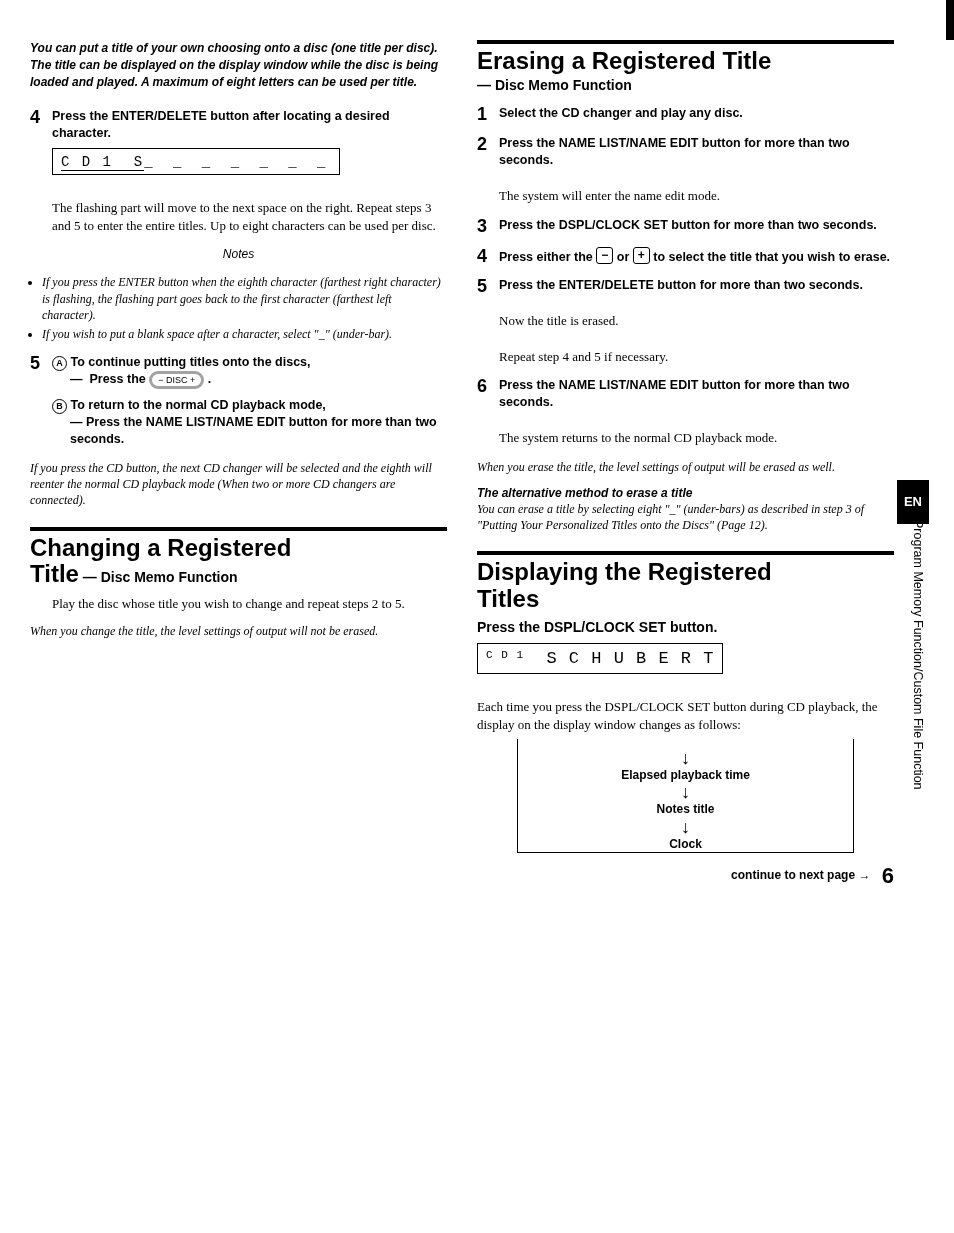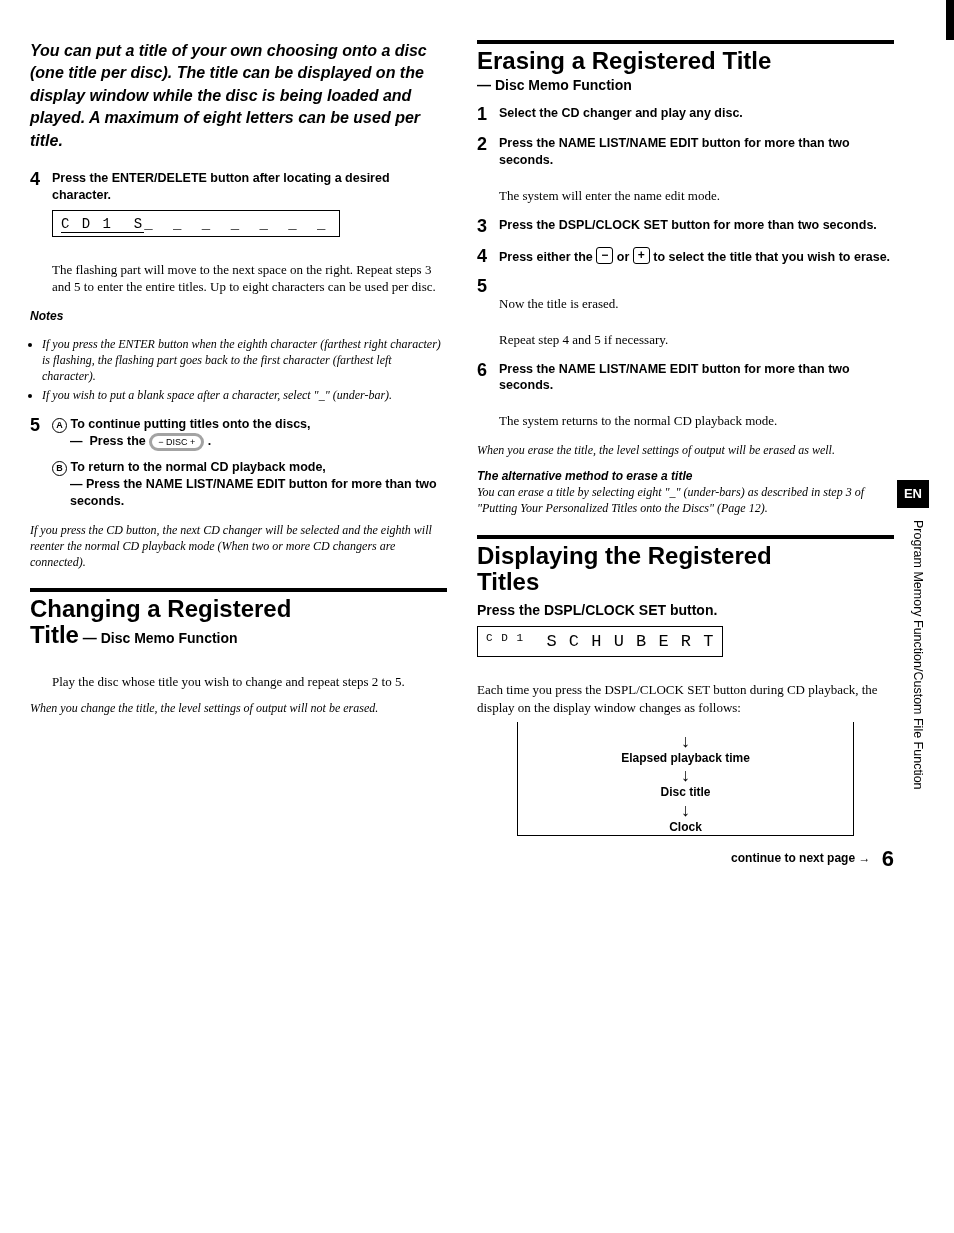--- a/index.html
+++ b/index.html
@@ -25,7 +25,7 @@
     font-style: italic;
     font-weight: bold;
     font-family: Arial, sans-serif;
-    font-size: 16px;
+    font-size: 12px;
     line-height: 1.4;
     margin-bottom: 18px;
   }

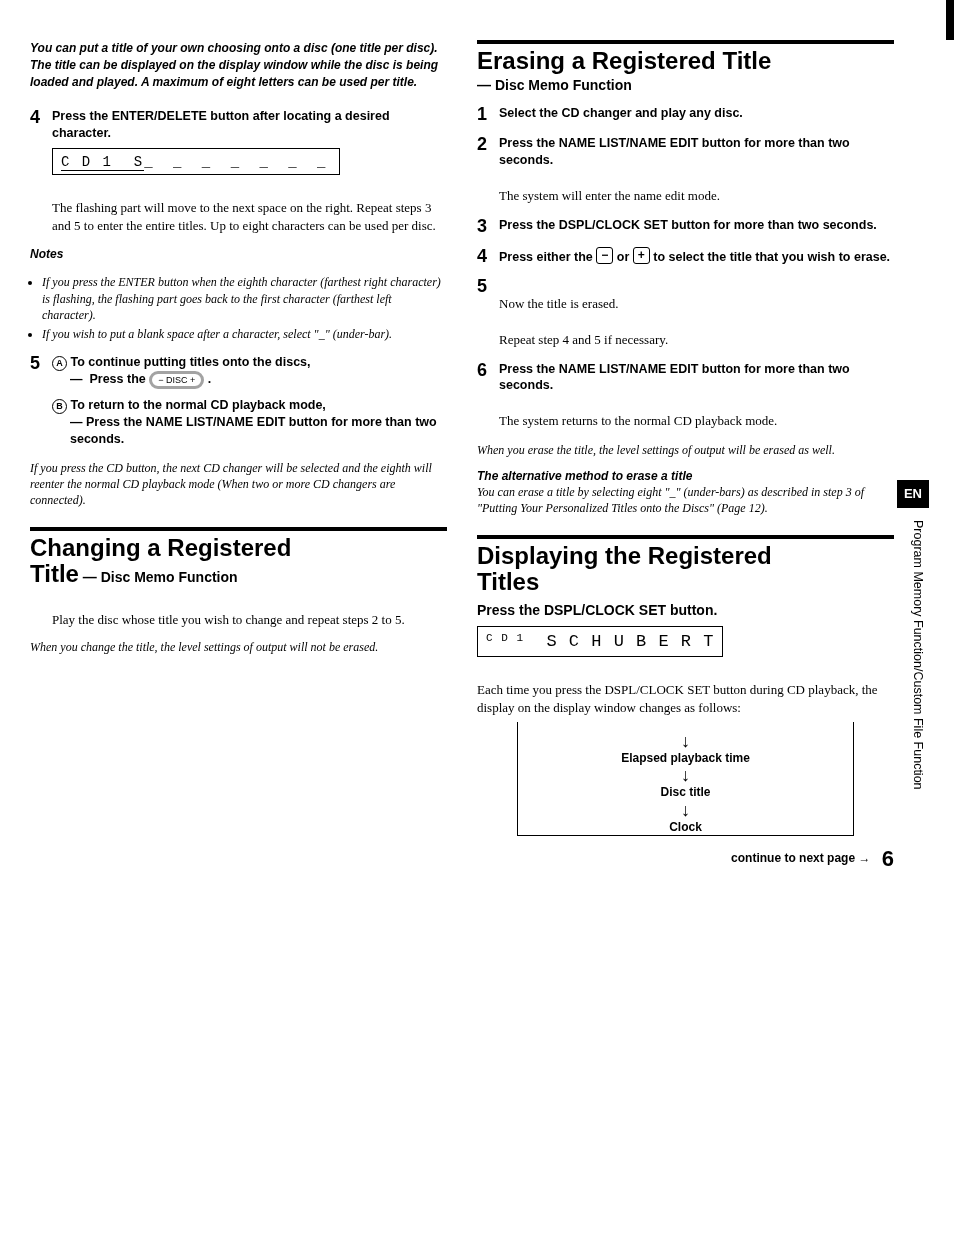--- a/index.html
+++ b/index.html
@@ -67,10 +67,11 @@
   }
   .notes-head {
     font-style: italic;
-    font-weight: bold;
+    font-weight: normal;
     font-family: Arial, sans-serif;
     font-size: 12px;
     margin-top: 12px;
+    text-align: center;
   }
   .notes {
     font-style: italic;

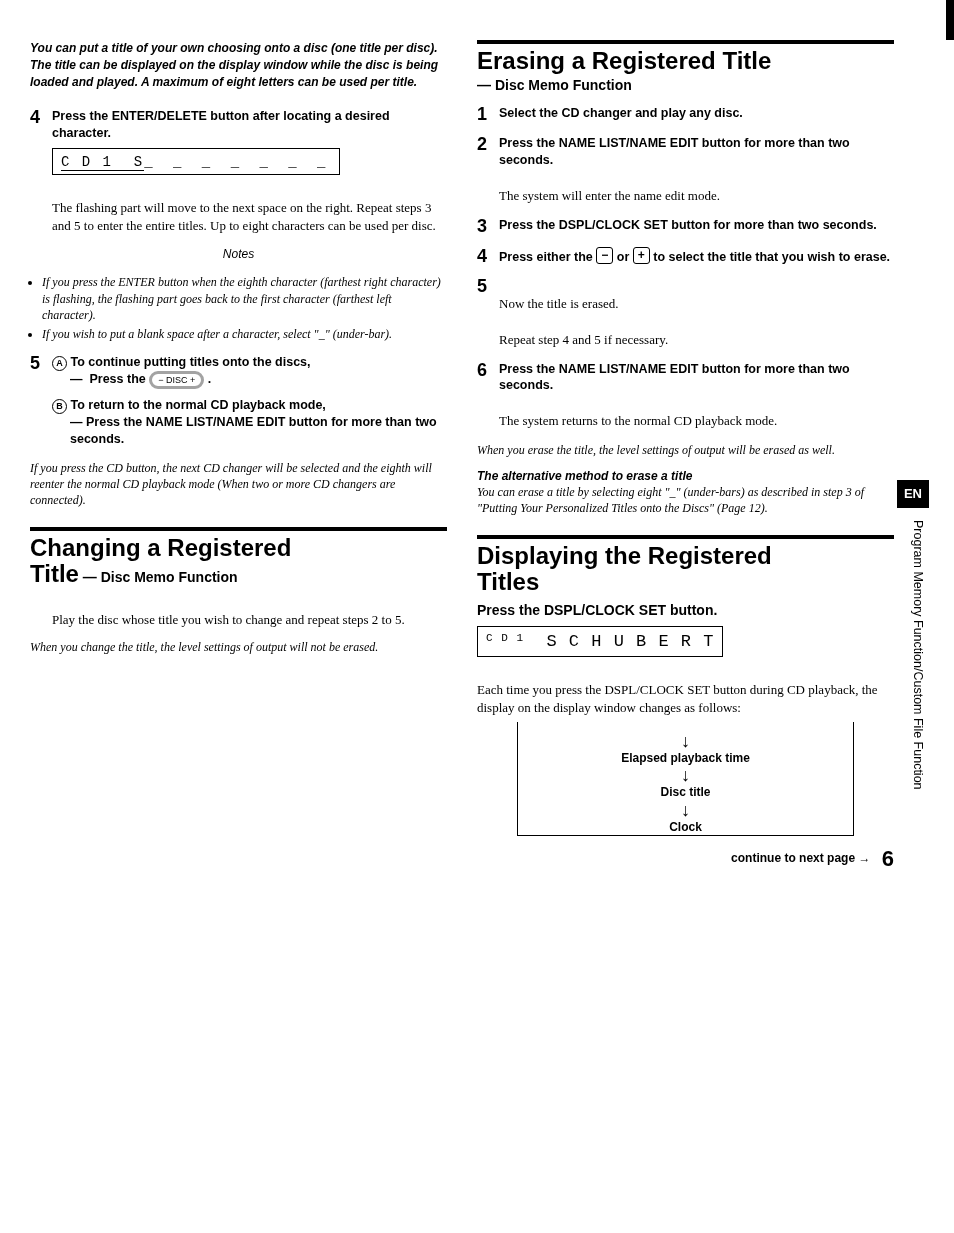--- a/index.html
+++ b/index.html
@@ -323,6 +323,7 @@
     <div class="step">
       <div class="step-num">5</div>
       <div class="step-body">
+        <div class="step-bold">Press the ENTER/DELETE button for more than two seconds.</div>
         <div class="step-text">Now the title is erased.</div>
         <div class="step-text">Repeat step 4 and 5 if necessary.</div>
       </div>

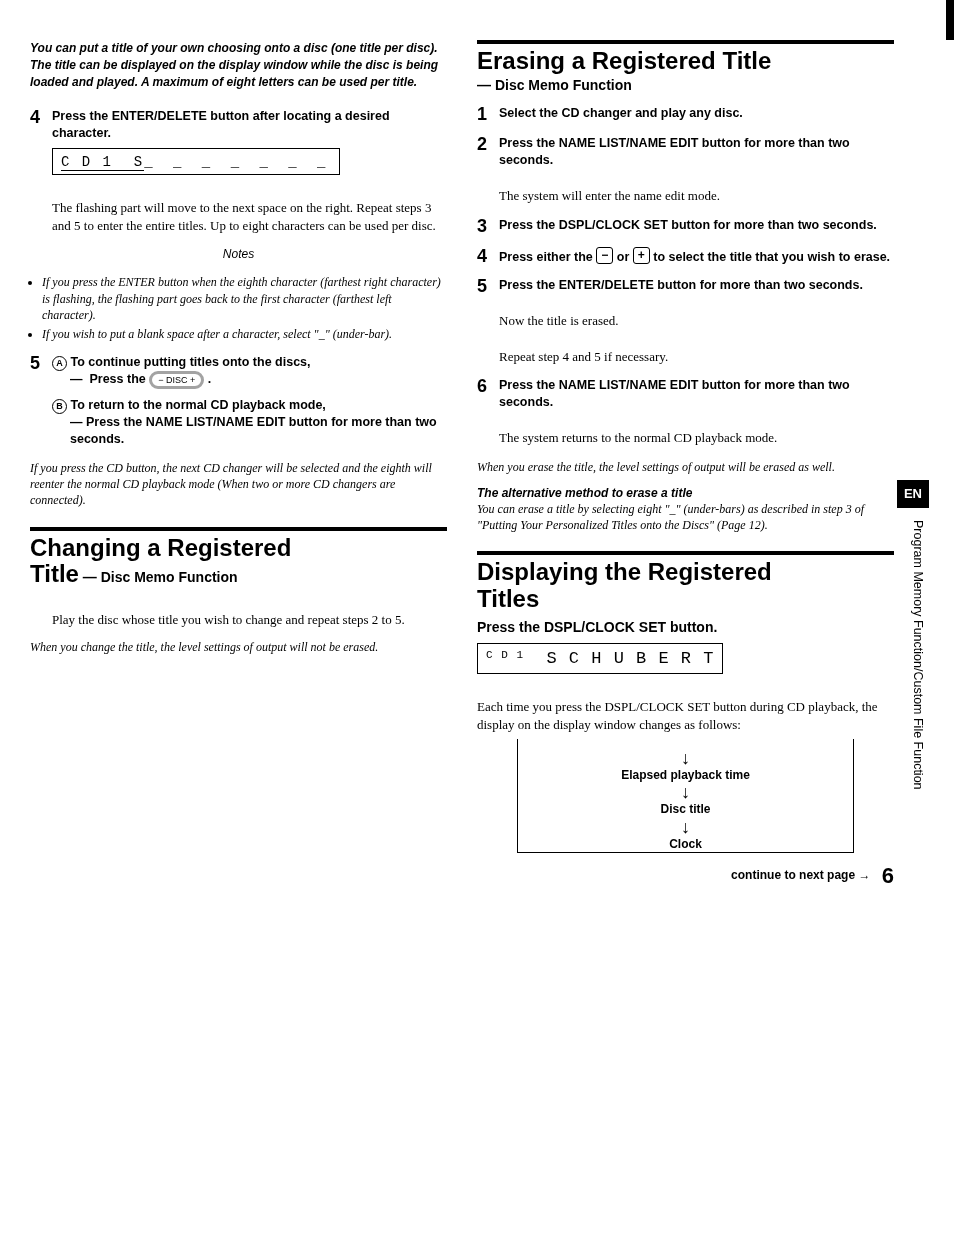--- a/index.html
+++ b/index.html
@@ -157,7 +157,7 @@
     font-family: Arial, sans-serif;
     font-weight: bold;
     font-size: 13px;
-    padding: 5px 7px;
+    padding: 13px 7px;
   }
   .side-text {
     position: absolute;

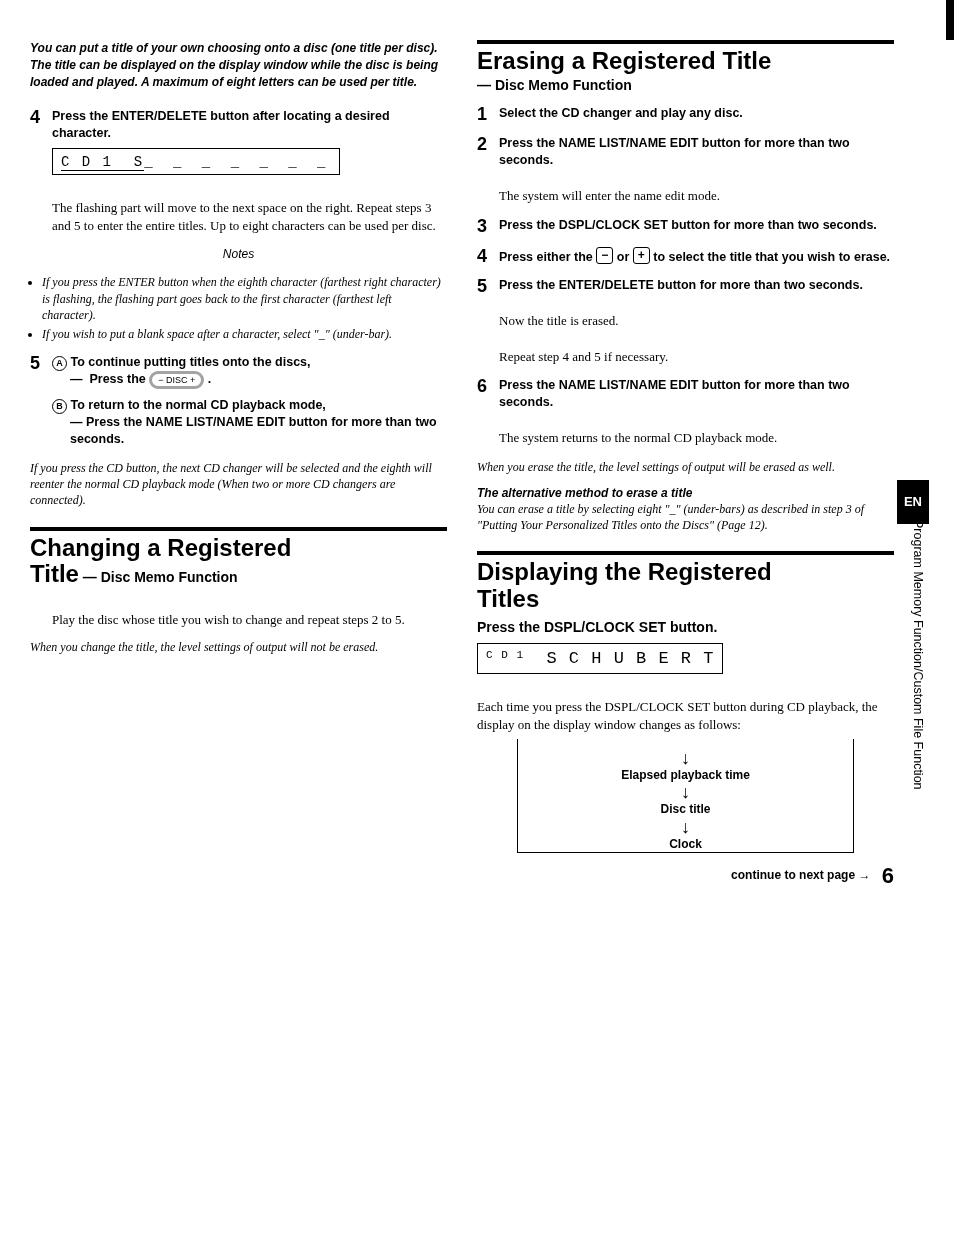--- a/index.html
+++ b/index.html
@@ -274,7 +274,7 @@
       <span>Changing a Registered</span><br>
       <span>Title</span><span class="subt"> — Disc Memo Function</span>
     </h1>
-    <div class="step-text" style="margin-left:22px;margin-top:24px">Play the disc whose title you wish to change and repeat steps 2 to 5.</div>
+    <div class="step-text" style="margin-left:22px;margin-top:8px">Play the disc whose title you wish to change and repeat steps 2 to 5.</div>
     <div class="bodyital">When you change the title, the level settings of output will not be erased.</div>
   </div>
 

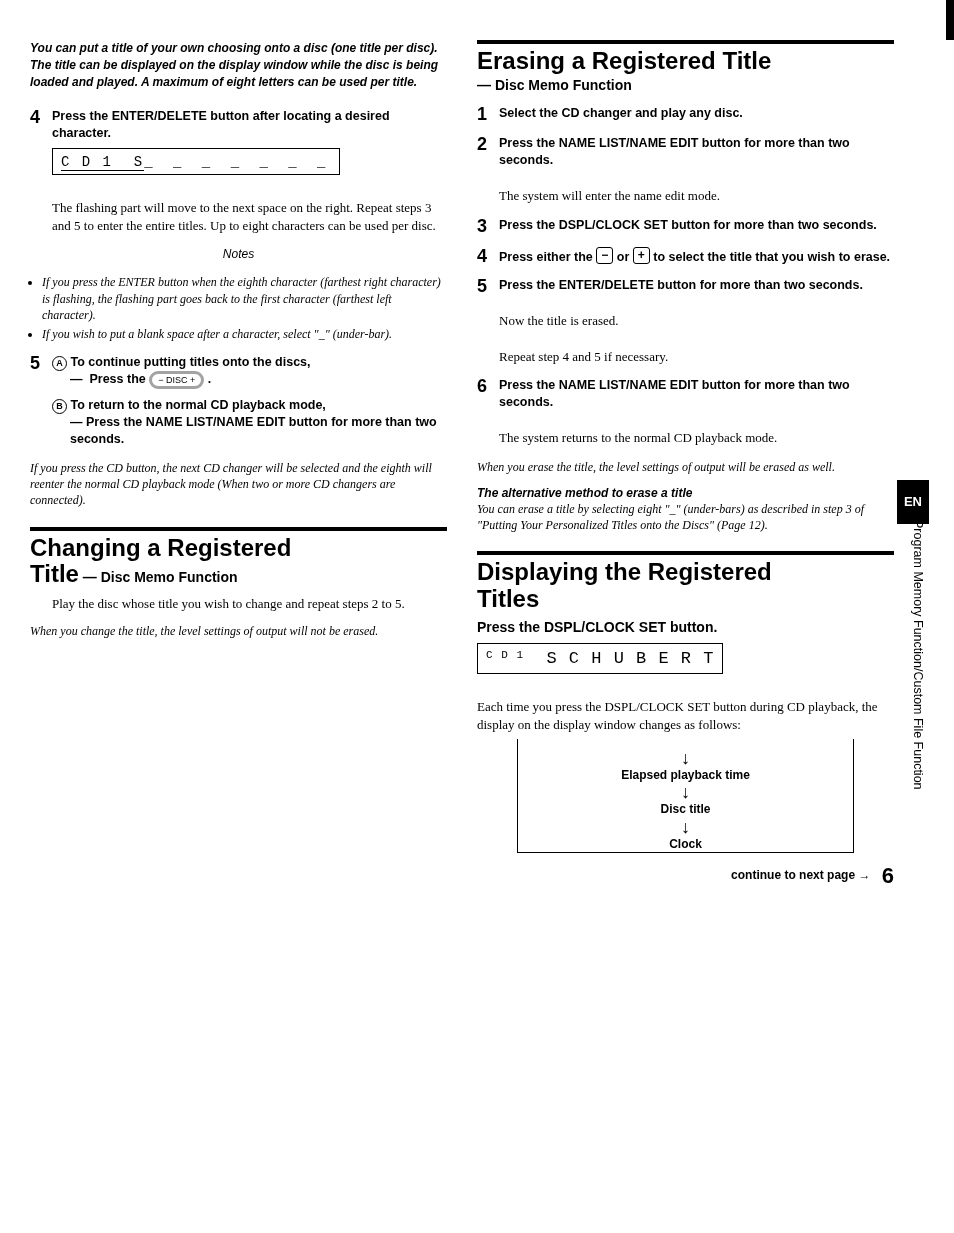--- a/index.html
+++ b/index.html
@@ -358,7 +358,7 @@
       <div class="arrow-down">↓</div>
       <div>Elapsed playback time</div>
       <div class="arrow-down">↓</div>
-      <div>Disc title</div>
+      <div>Notes title</div>
       <div class="arrow-down">↓</div>
       <div>Clock</div>
     </div>

